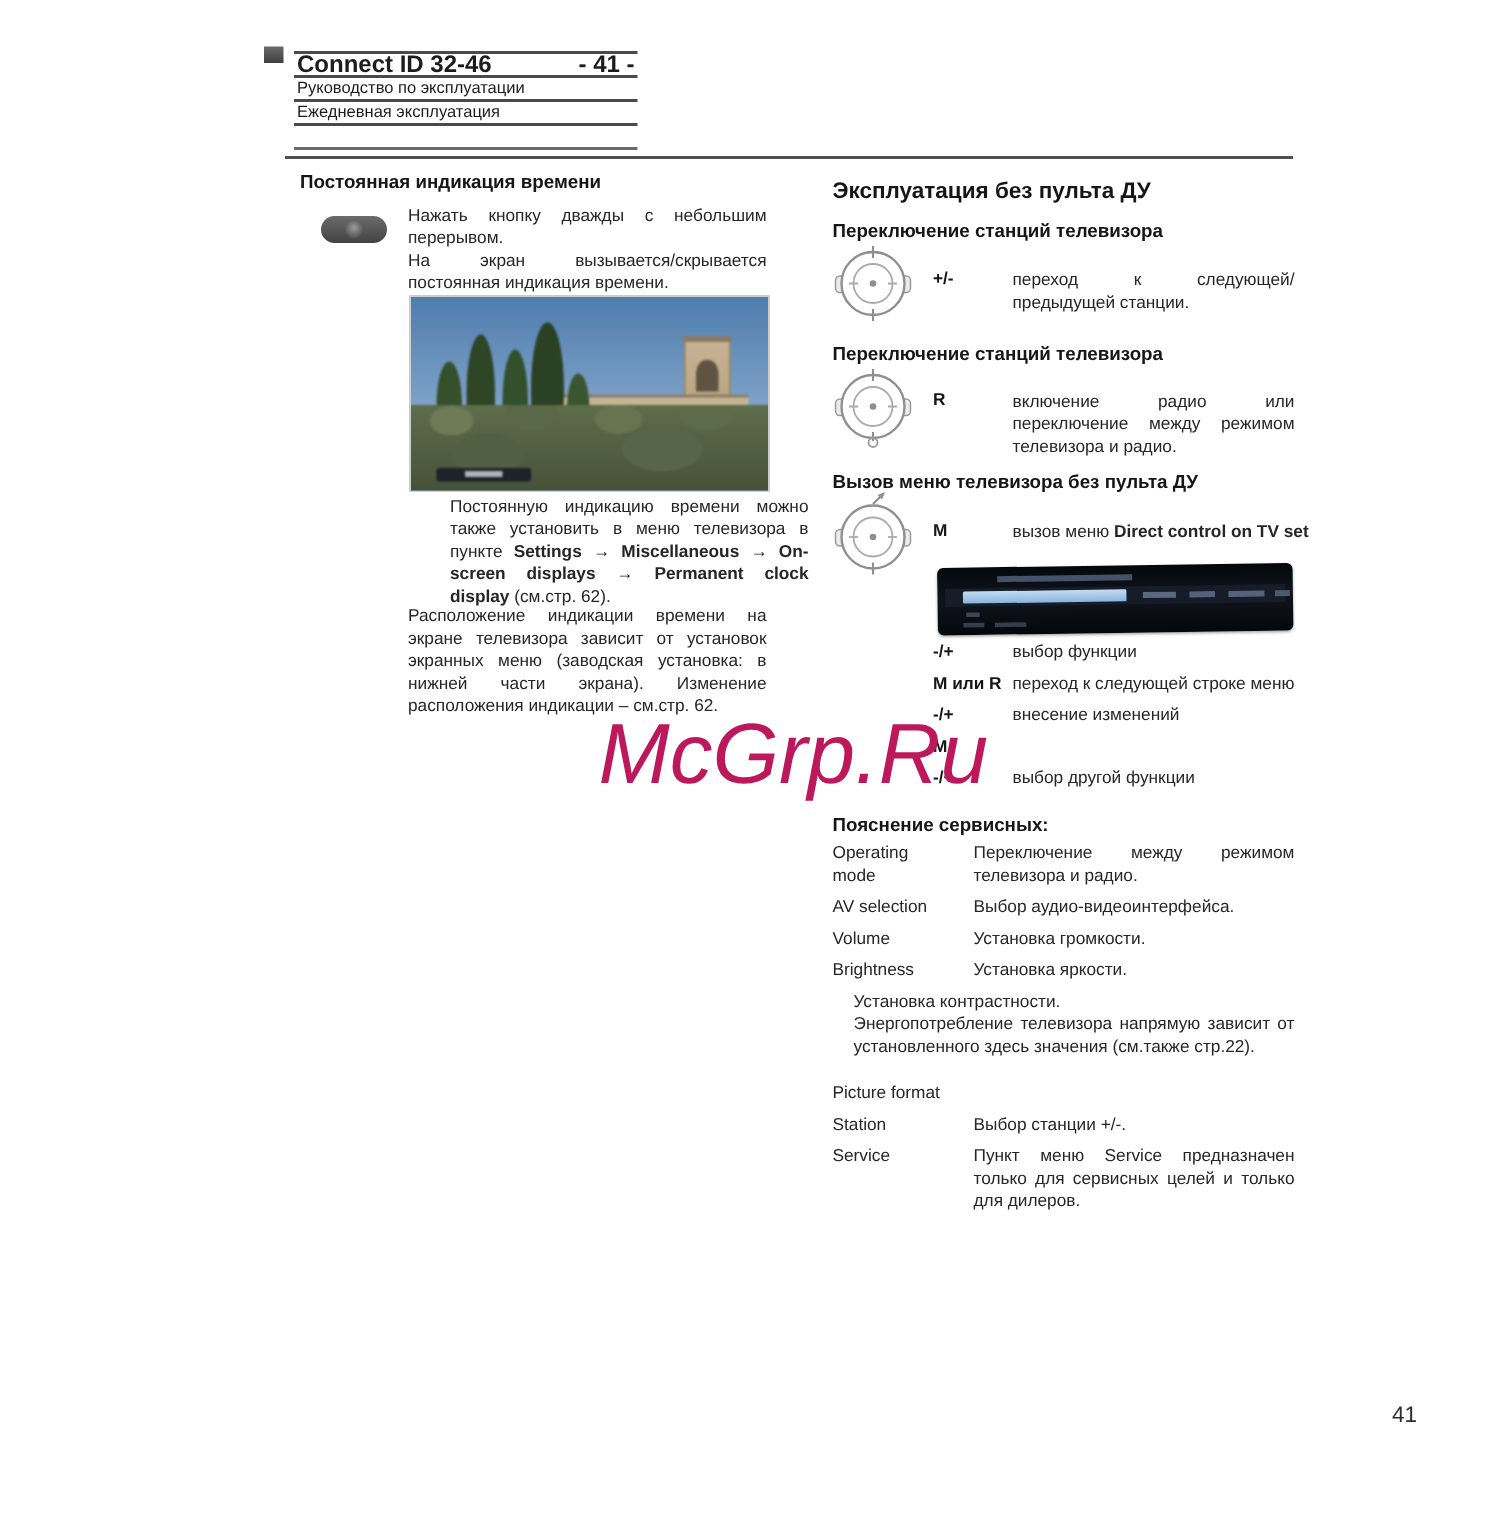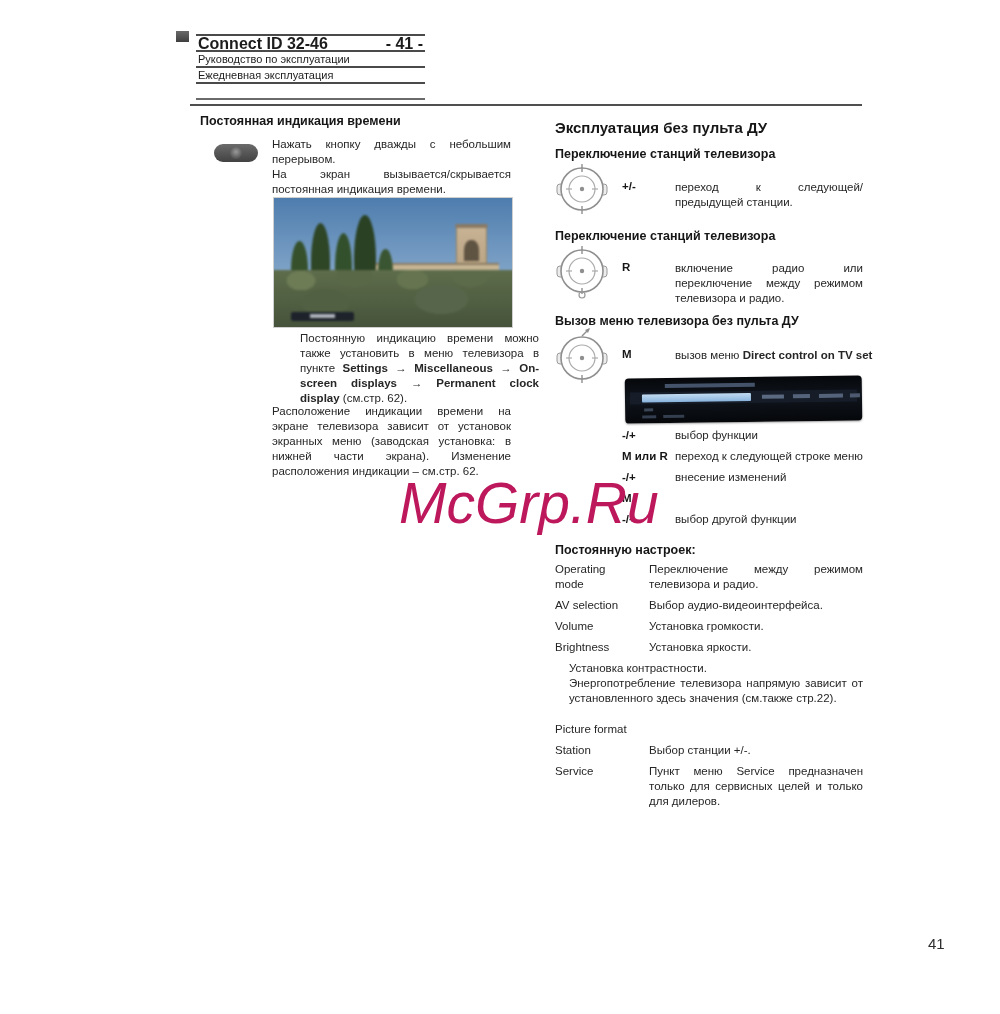--- a/index.html
+++ b/index.html
@@ -237,7 +237,7 @@
     </div>
   </div>
 
-  <div class="abs h2" style="left:555px;top:543px;">Постоянную настроек:</div>
+  <div class="abs h2" style="left:555px;top:543px;">Пояснение сервисных:</div>
 
   <div class="settings">
     <div class="srow">

